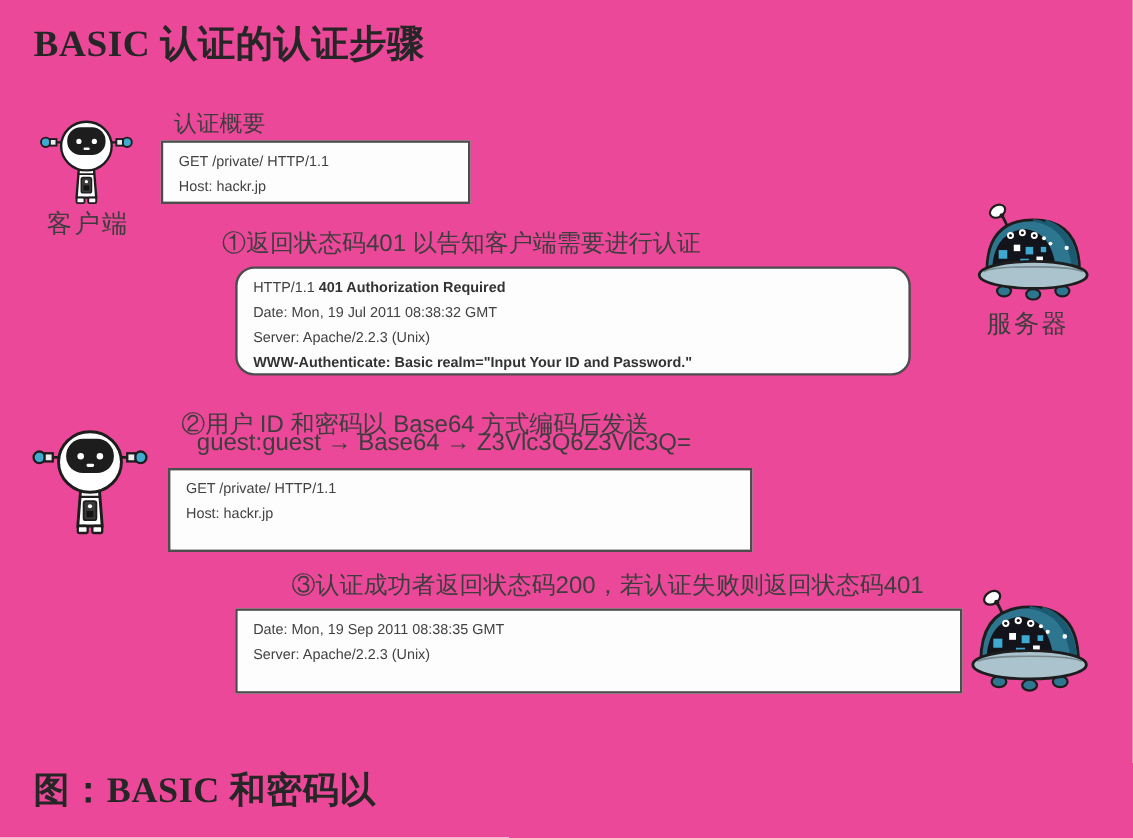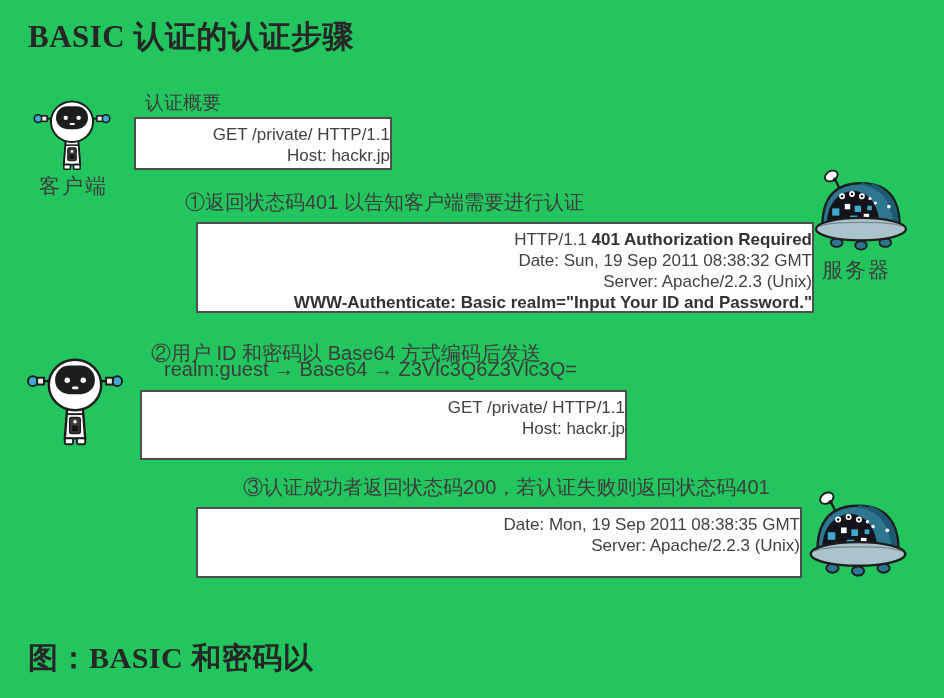--- a/index.html
+++ b/index.html
@@ -4,8 +4,8 @@
 <style>
   html,body{margin:0;padding:0;background:#fdfdfd;}
   .figure{
-    position:relative;width:944px;height:698px;background:#22c55e;
-    font-family:"Liberation Sans",sans-serif;color:#3f3f3f;overflow:hidden;text-align:right;
+    position:relative;width:944px;height:698px;background:#ec4899;
+    font-family:"Liberation Sans",sans-serif;color:#3f3f3f;overflow:hidden;
   }
   .abs{position:absolute;}
   .fig-title{

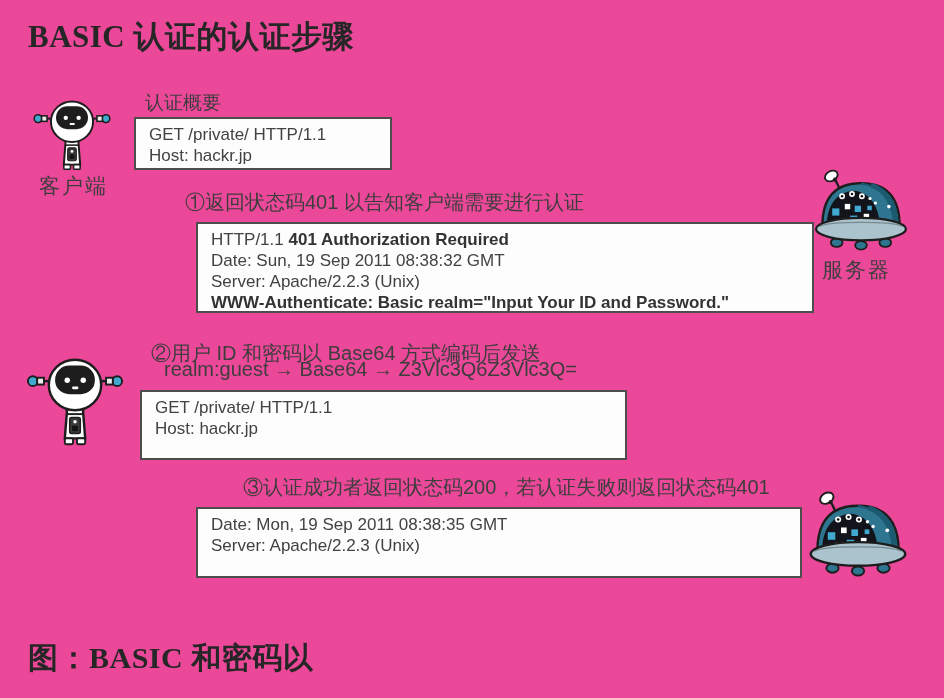--- a/index.html
+++ b/index.html
@@ -20,7 +20,7 @@
   .actor-label{font-size:21px;color:#3d3d3d;letter-spacing:2px;white-space:nowrap;}
   .msg-box{
     border:2px solid #4d4d4d;background:#fdfdfd;box-sizing:border-box;
-    padding:5px 0 0 13px;font-size:17px;line-height:21px;color:#424242;
+    padding:5px 0 0 13px;font-size:12px;line-height:21px;color:#424242;
   }
   .msg-line{white-space:nowrap;}
   .b{font-weight:700;color:#333;}

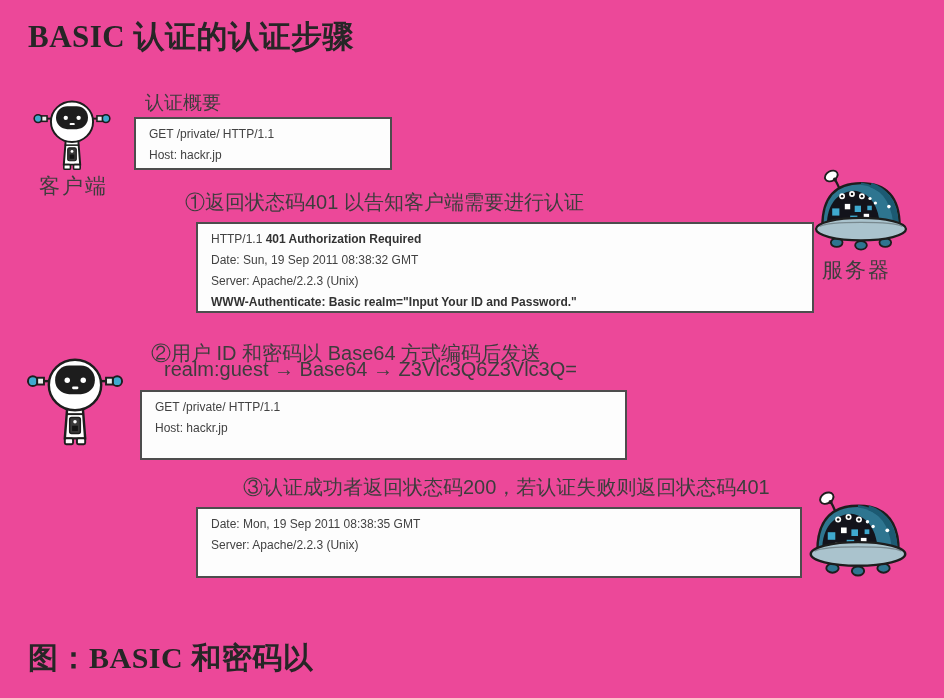--- a/index.html
+++ b/index.html
@@ -100,7 +100,7 @@
   </div>
 
   <div class="abs step-label" style="left:185px;top:189px;">①返回状态码401 以告知客户端需要进行认证</div>
-  <div class="abs msg-box" style="left:196px;top:222px;width:618px;height:91px;">
+  <div class="abs msg-box" style="left:196px;top:222px;width:563px;height:91px;border-radius:16px;">
     <div class="msg-line"><span>HTTP/1.1 </span><span class="b">401 Authorization Required</span></div>
     <div class="msg-line">Date: Sun, 19 Sep 2011 08:38:32 GMT</div>
     <div class="msg-line">Server: Apache/2.2.3 (Unix)</div>

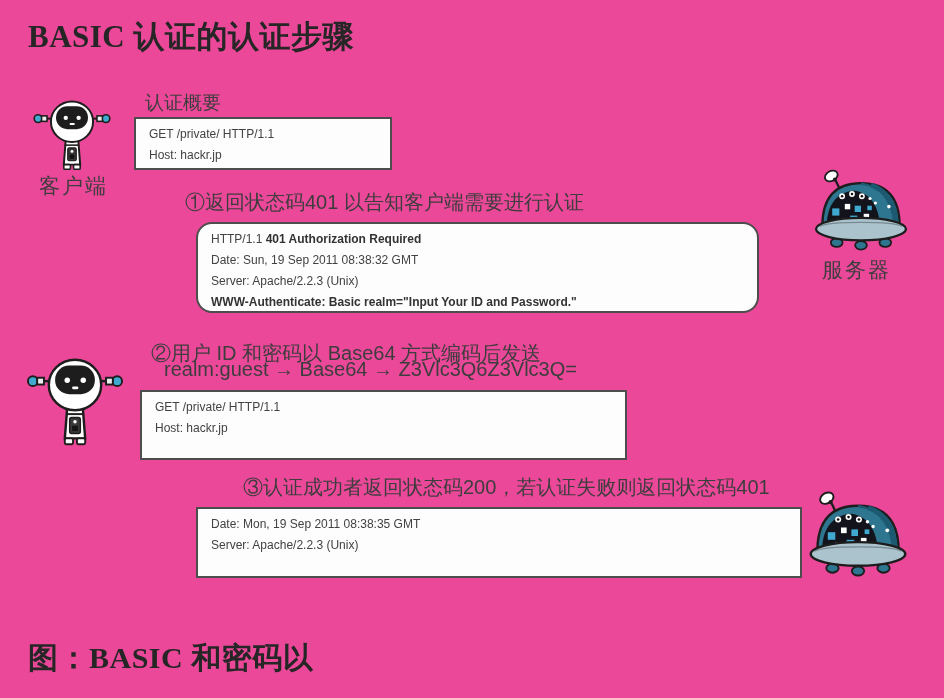--- a/index.html
+++ b/index.html
@@ -102,7 +102,7 @@
   <div class="abs step-label" style="left:185px;top:189px;">①返回状态码401 以告知客户端需要进行认证</div>
   <div class="abs msg-box" style="left:196px;top:222px;width:563px;height:91px;border-radius:16px;">
     <div class="msg-line"><span>HTTP/1.1 </span><span class="b">401 Authorization Required</span></div>
-    <div class="msg-line">Date: Sun, 19 Sep 2011 08:38:32 GMT</div>
+    <div class="msg-line">Date: Mon, 19 Jul 2011 08:38:32 GMT</div>
     <div class="msg-line">Server: Apache/2.2.3 (Unix)</div>
     <div class="msg-line b">WWW-Authenticate: Basic realm="Input Your ID and Password."</div>
   </div>

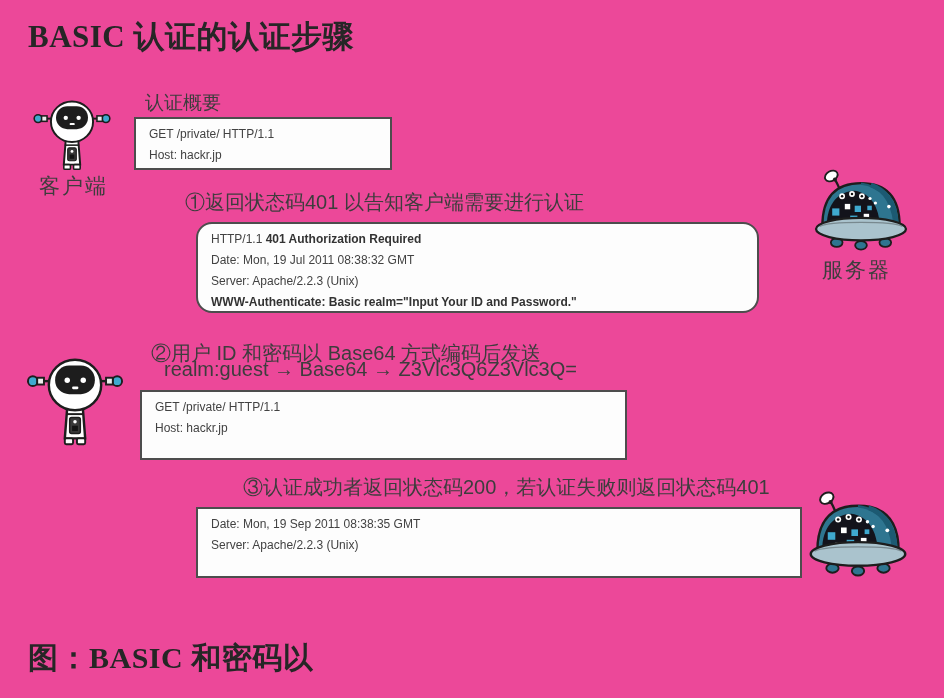--- a/index.html
+++ b/index.html
@@ -113,7 +113,7 @@
   <div class="abs actor-label" style="left:822px;top:256px;">服务器</div>
 
   <div class="abs step-label" style="left:134px;top:340px;margin-left:17px;">②用户 ID 和密码以 Base64 方式编码后发送</div>
-  <div class="abs step-label" style="left:164px;top:358px;">realm:guest → Base64 → Z3Vlc3Q6Z3Vlc3Q=</div>
+  <div class="abs step-label" style="left:164px;top:358px;">guest:guest → Base64 → Z3Vlc3Q6Z3Vlc3Q=</div>
 
   <svg class="abs" style="left:26px;top:353px;" width="98" height="97" viewBox="0 0 100 100">
     <use href="#client-bot"></use>

